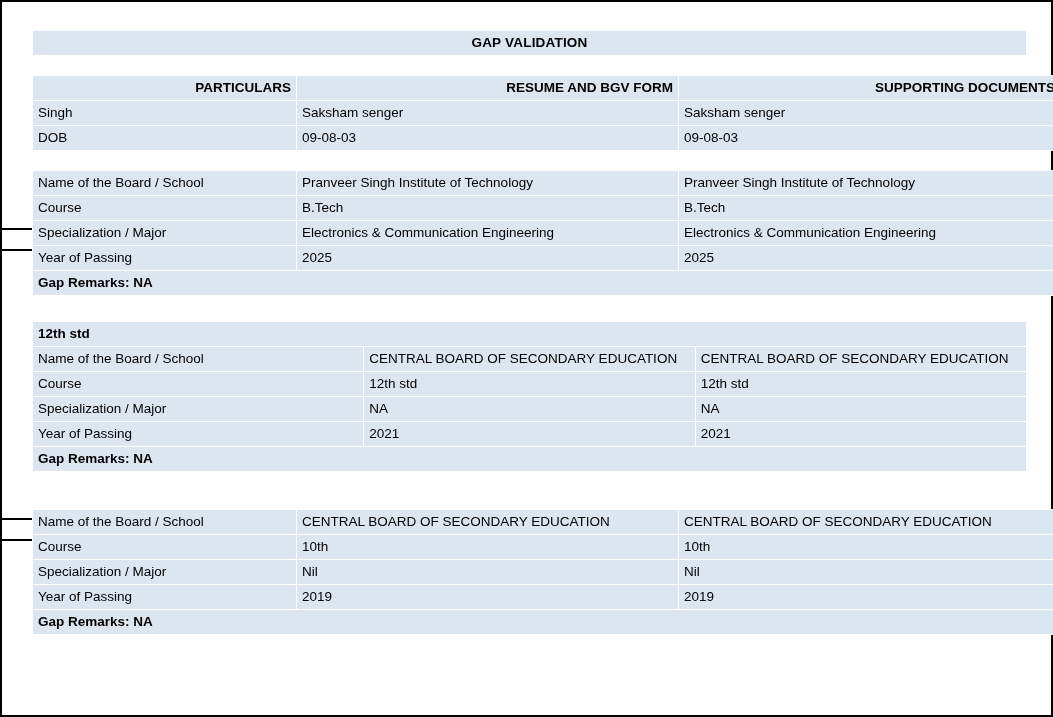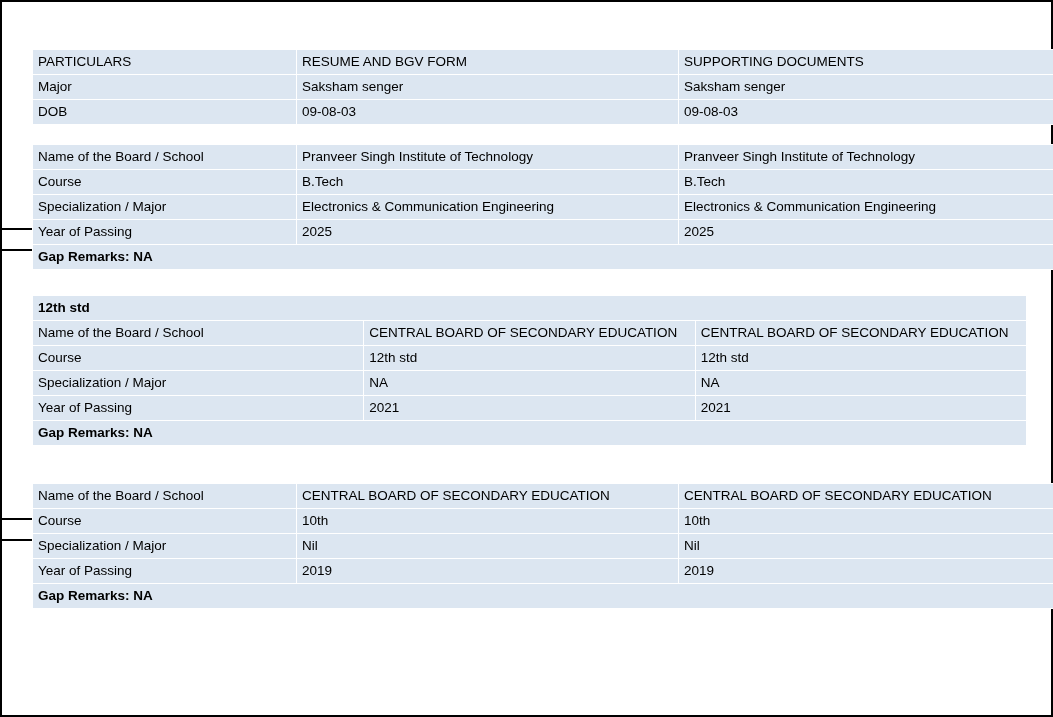--- a/index.html
+++ b/index.html
@@ -87,6 +87,13 @@
 
   <div class="content">
 
+    <table class="tbl">
+      <tbody>
+          <tr>
+        <td class="title-cell" colspan="3">GAP VALIDATION</td>
+      </tr>
+    </tbody>
+      </table>
 
     <div class="spacer"></div>
 

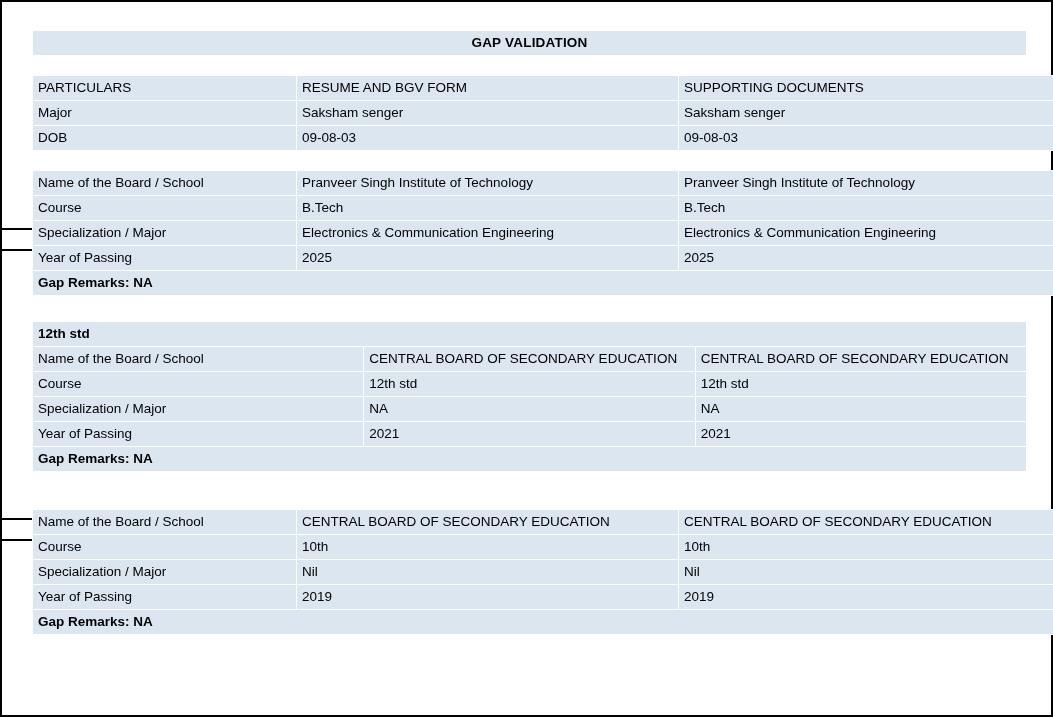--- a/index.html
+++ b/index.html
@@ -67,7 +67,7 @@
     font-size: 13.5px;
     letter-spacing: 0.2px;
   }
-  .hdr { font-weight: normal; }
+  .hdr { font-weight: bold; text-align: right; }
   .bold { font-weight: bold; }
 
   .spacer {

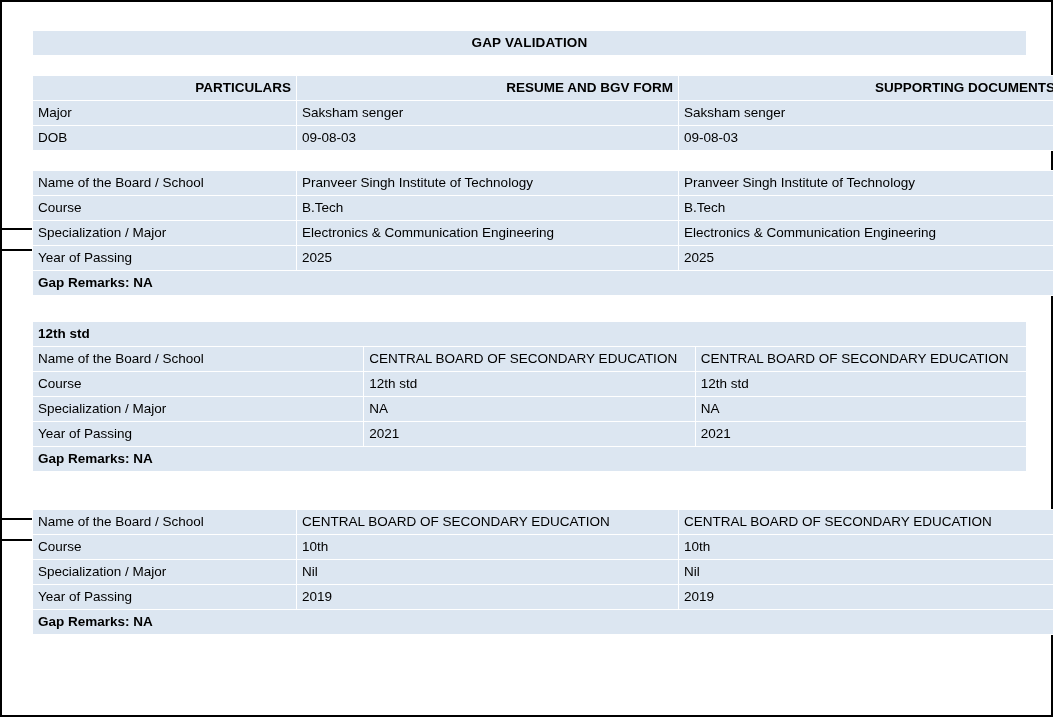--- a/index.html
+++ b/index.html
@@ -105,7 +105,7 @@
         <td class="col3 hdr">SUPPORTING DOCUMENTS</td>
       </tr>
       <tr>
-        <td class="col1">Major</td>
+        <td class="col1">Singh</td>
         <td class="col2">Saksham senger</td>
         <td class="col3">Saksham senger</td>
       </tr>

